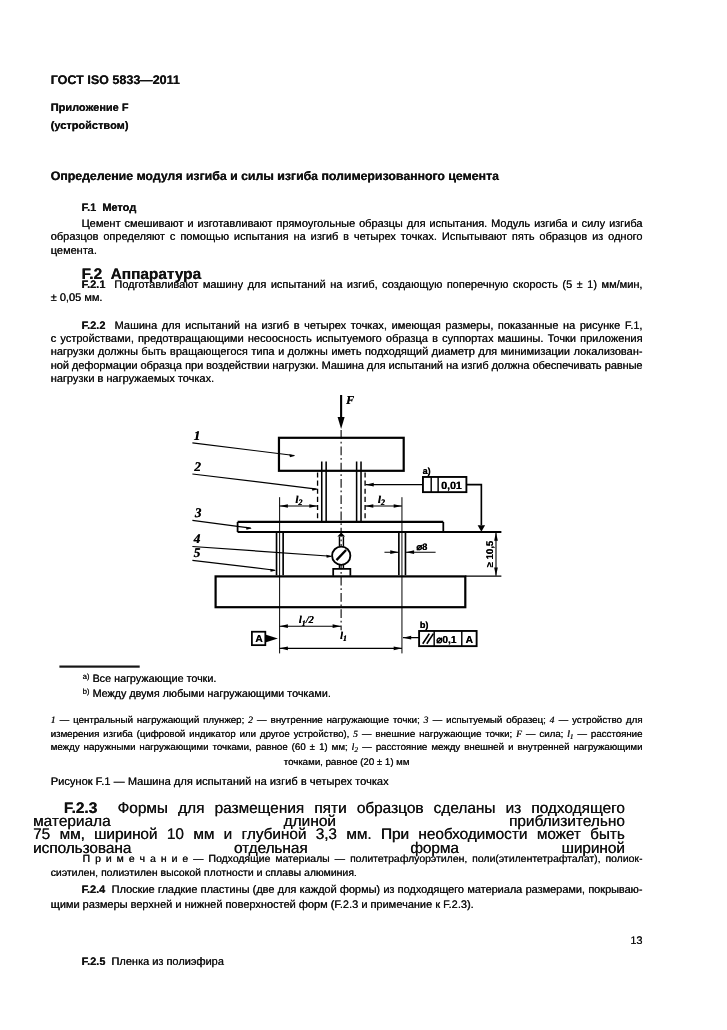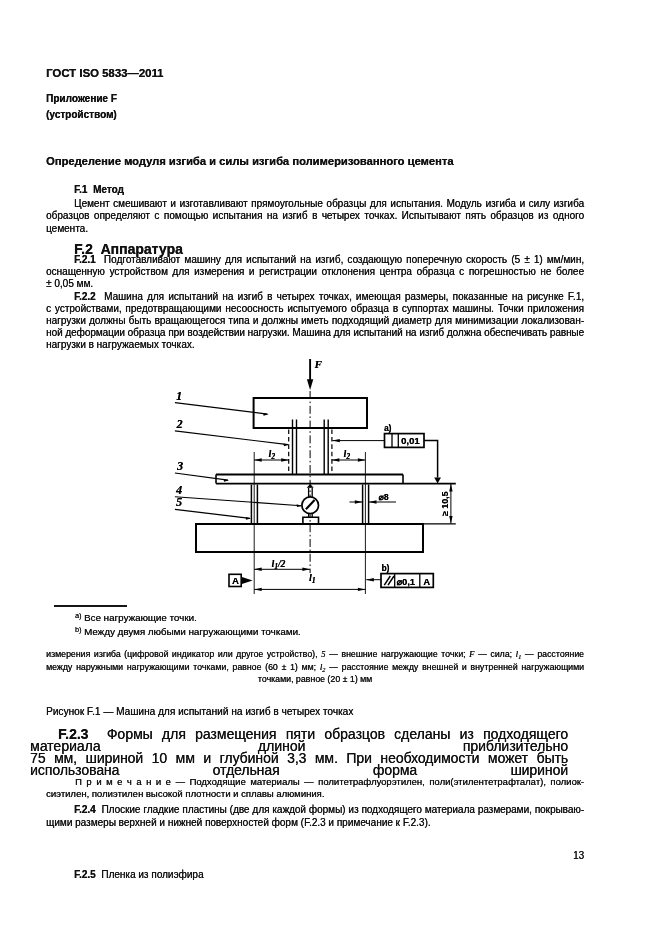--- a/index.html
+++ b/index.html
@@ -37,7 +37,6 @@
 
 <div class="abs jblock" style="top:254px;left:46px;width:538px;font-size:10px;line-height:12.2px;">
 <div><span style="padding-left:28px;"></span><span class="b">F.2.1</span>&nbsp;&nbsp;Подготавливают машину для испытаний на изгиб, создающую поперечную скорость (5 ± 1) мм/мин,</div>
-<div>оснащенную устройством для измерения и регистрации отклонения центра образца с погрешностью не более</div>
 <div class="last">± 0,05 мм.</div>
 </div>
 

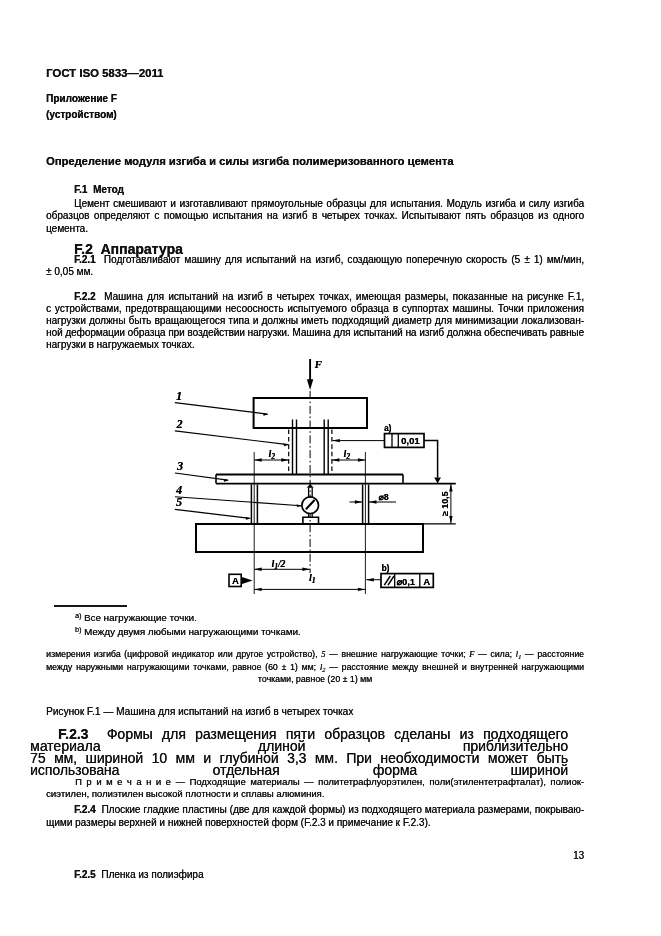--- a/index.html
+++ b/index.html
@@ -204,6 +204,7 @@
 <div class="abs" style="top:625.8px;left:75px;font-size:9.8px;"><sup>b)</sup> Между двумя любыми нагружающими точками.</div>
 
 <div class="abs jblock" style="top:648px;left:46px;width:538px;font-size:8.8px;line-height:12.5px;">
+<div><i class="sf">1</i> — центральный нагружающий плунжер; <i class="sf">2</i> — внутренние нагружающие точки; <i class="sf">3</i> — испытуемый образец; <i class="sf">4</i> — устройство для</div>
 <div>измерения изгиба (цифровой индикатор или другое устройство), <i class="sf">5</i> — внешние нагружающие точки; <i class="sf">F</i> — сила; <i class="sf">l</i><sub><i class="sf">1</i></sub> — расстояние</div>
 <div>между наружными нагружающими точками, равное (60 ± 1) мм; <i class="sf">l</i><sub><i class="sf">2</i></sub> — расстояние между внешней и внутренней нагружающими</div>
 <div class="last" style="text-align:center;text-align-last:center;">точками, равное (20 ± 1) мм</div>

